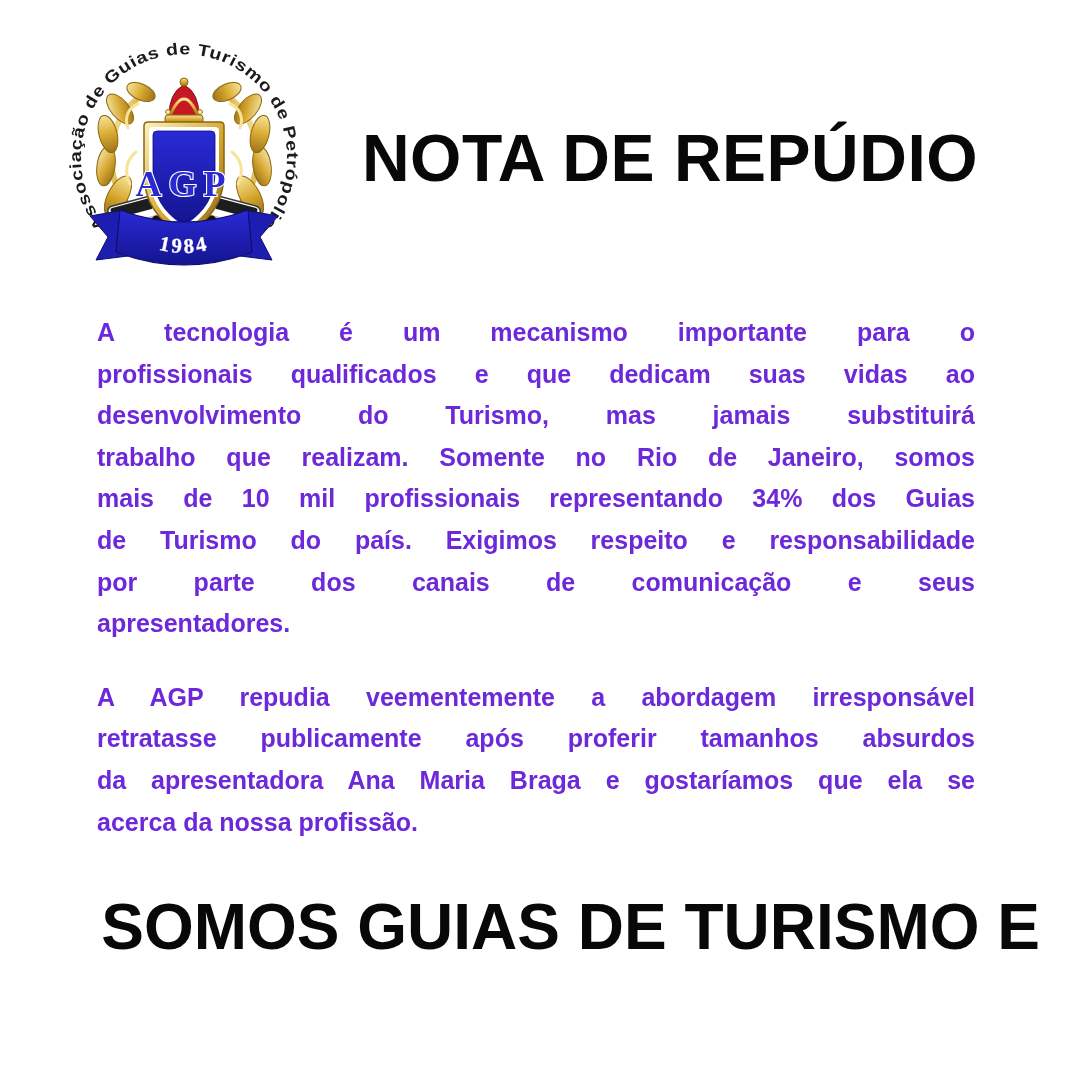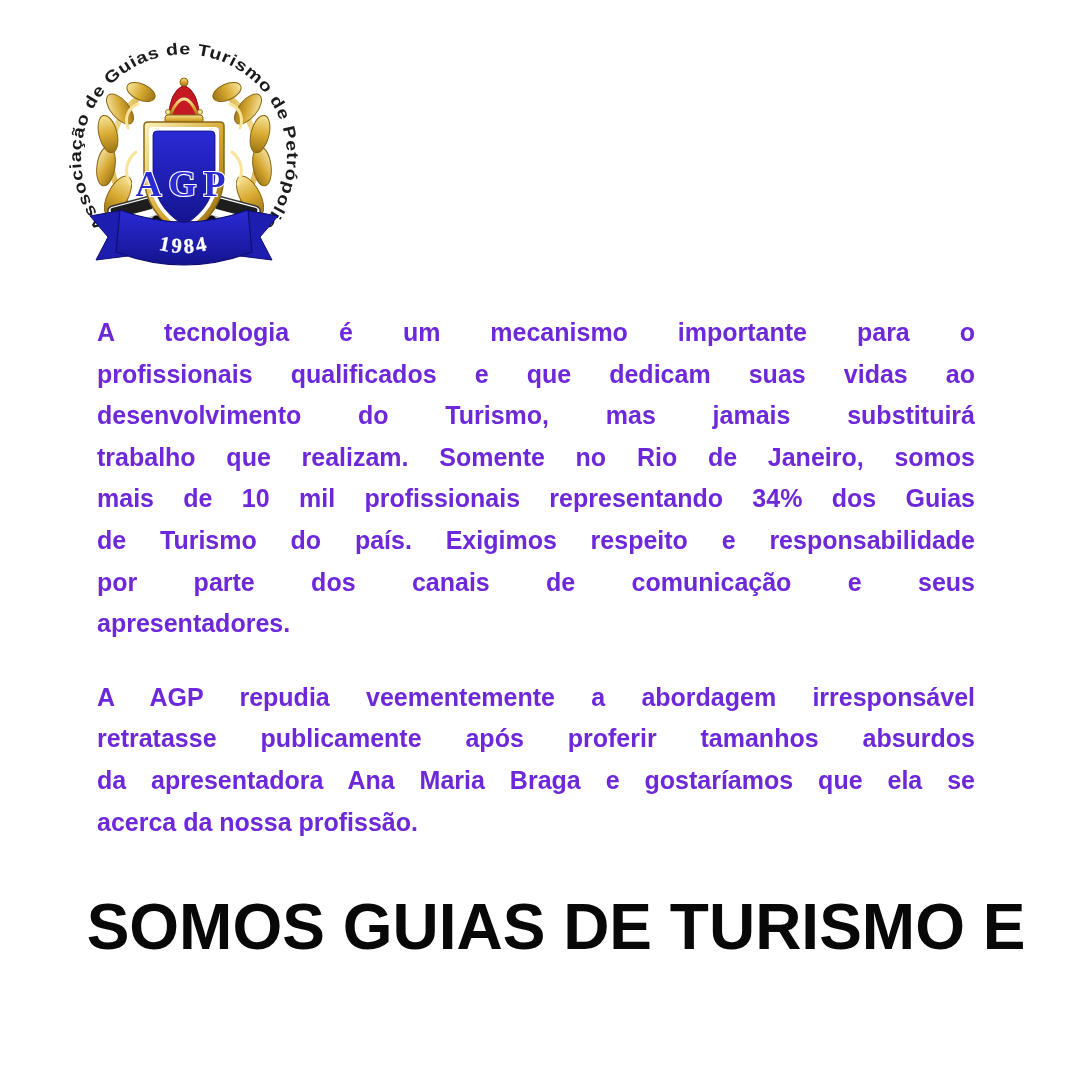--- a/index.html
+++ b/index.html
@@ -182,6 +182,7 @@
     </svg>
   </div>
 
+  <h1 class="title">NOTA DE REPÚDIO</h1>
 
   <div class="content">
     <p class="para">

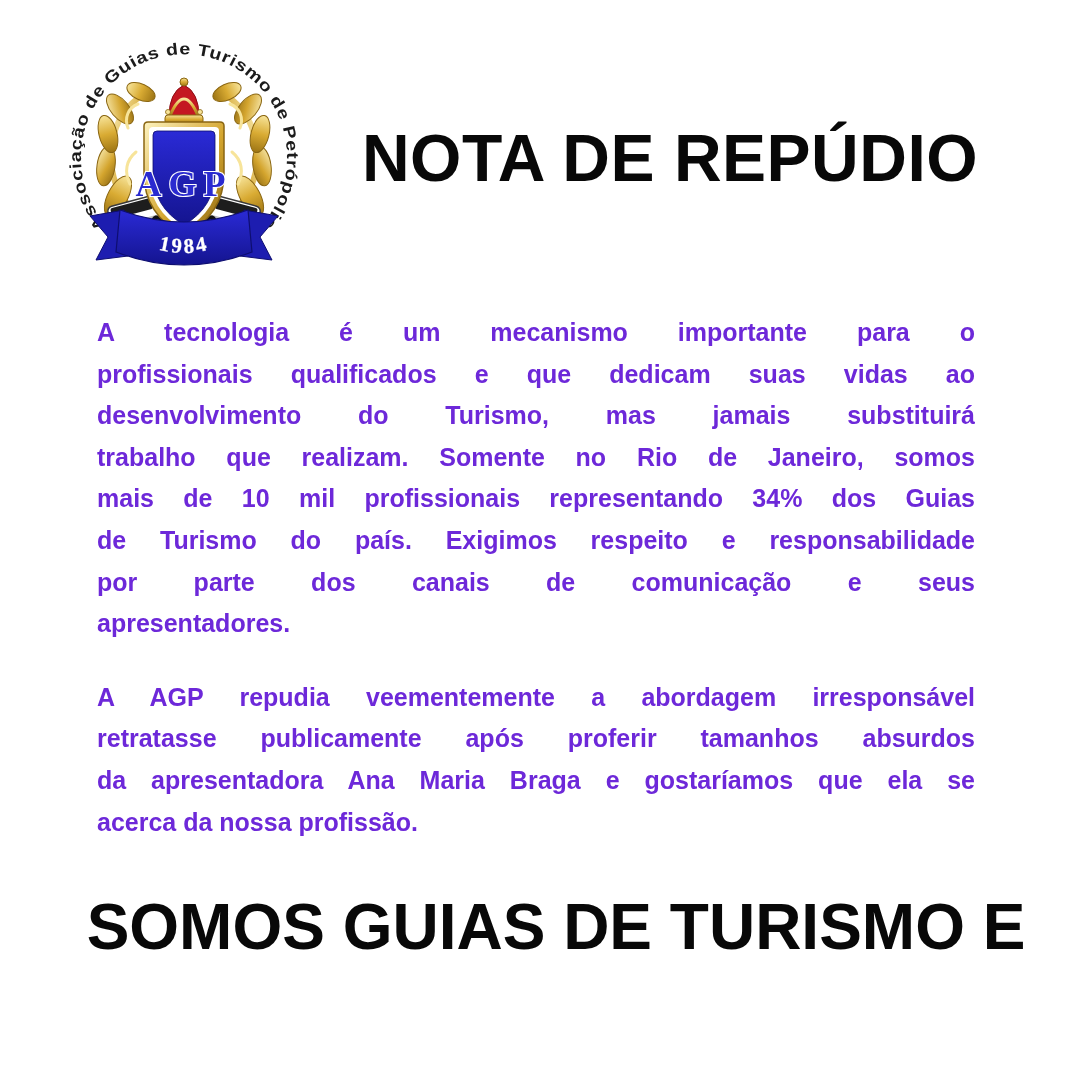--- a/index.html
+++ b/index.html
@@ -83,10 +83,10 @@
   .line.last { text-align-last: left; }
   .footer {
     position: absolute;
-    left: 56px;
+    left: 40px;
     top: 884px;
     width: 1000px;
-    text-align: center;
+    text-align: right;
     font-size: 64px;
     font-weight: bold;
     line-height: 86px;

